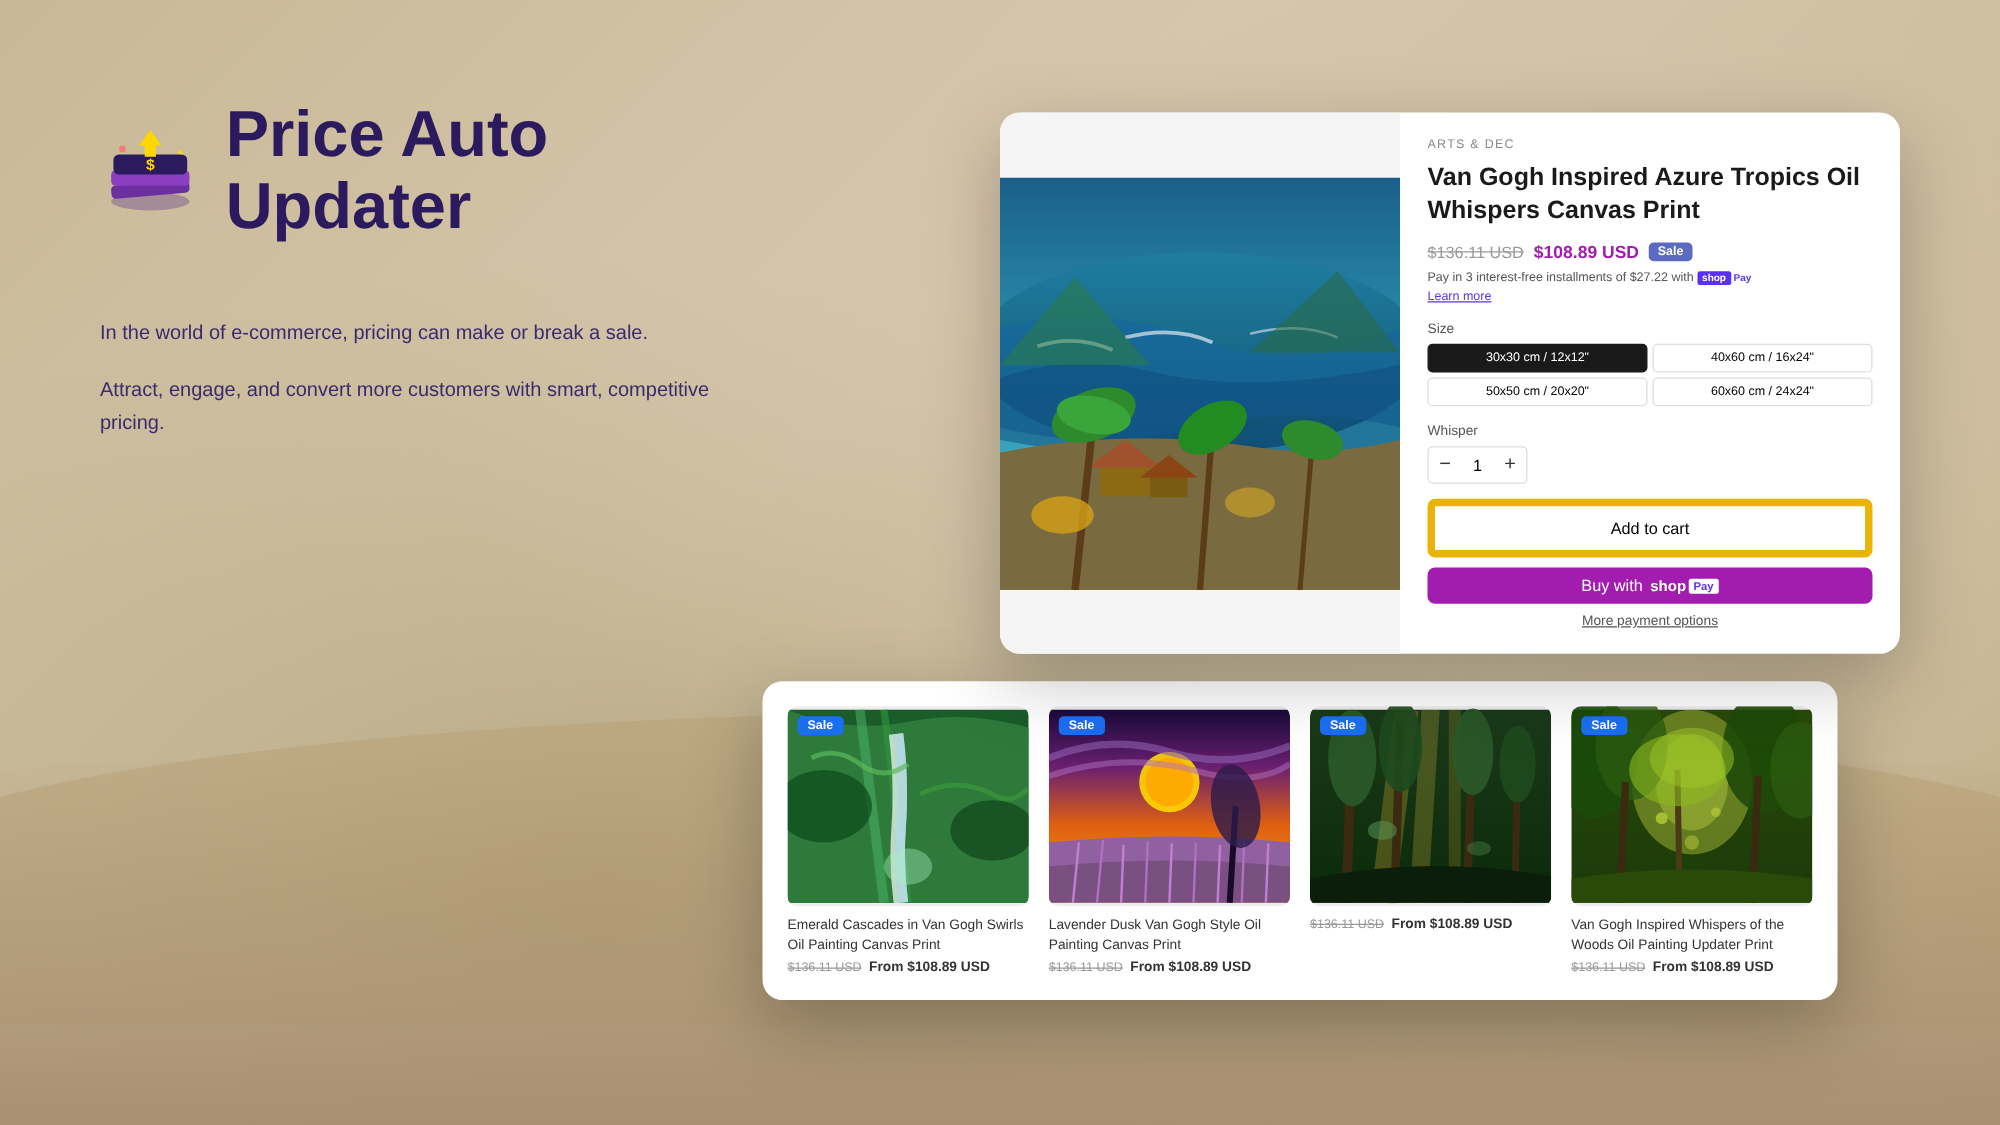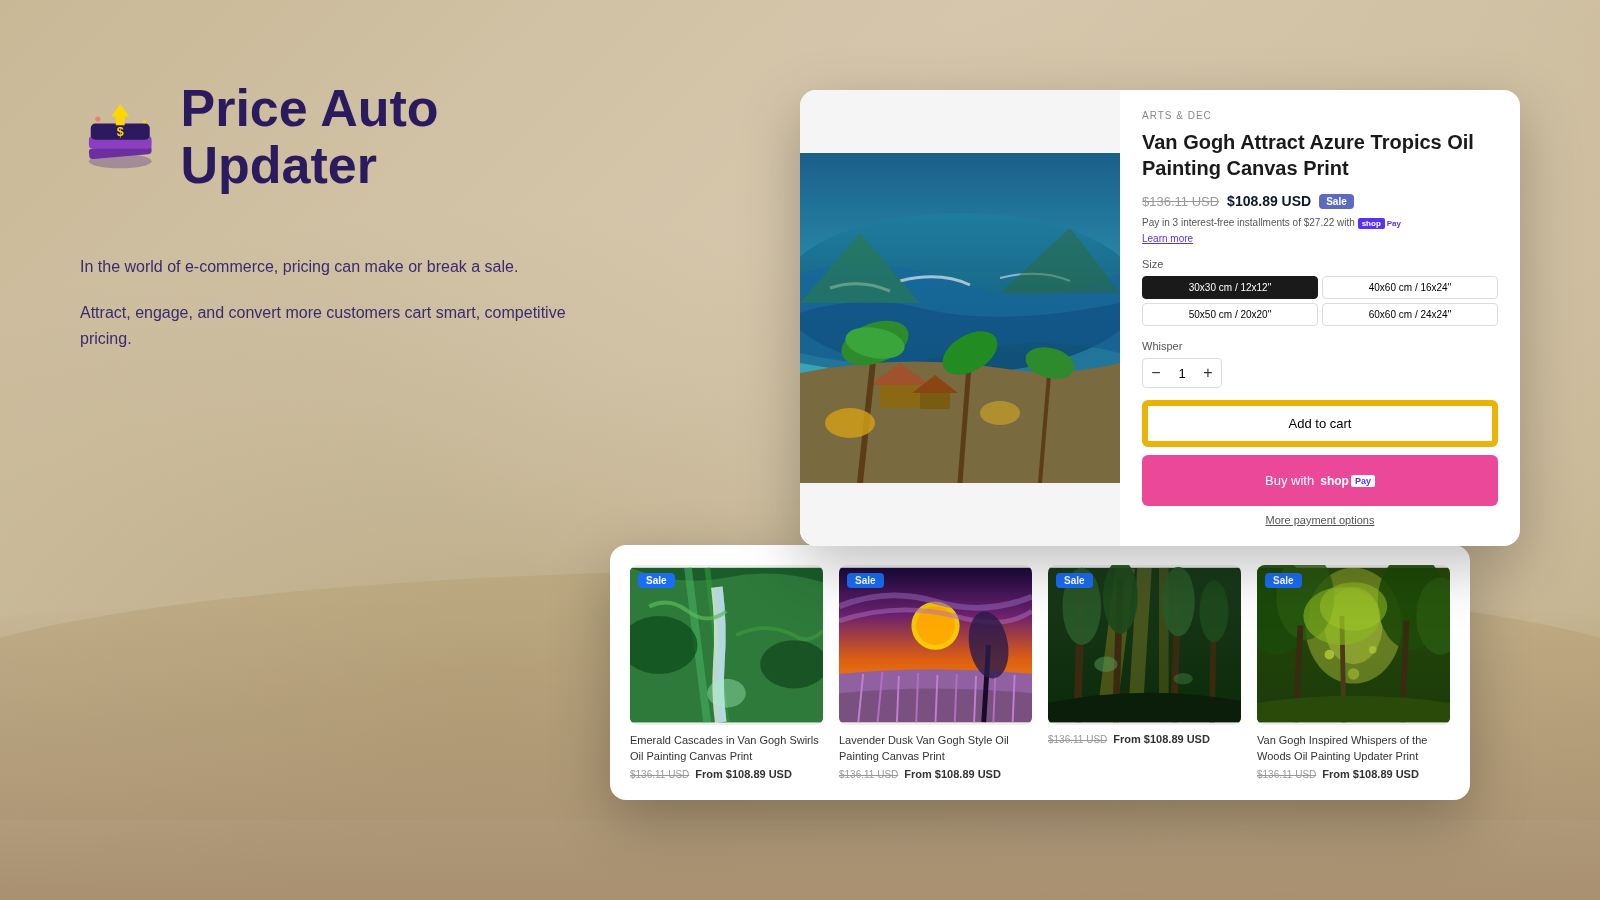--- a/index.html
+++ b/index.html
@@ -465,7 +465,7 @@
 
       <div class="product-info">
         <div class="product-category">ARTS &amp; DEC</div>
-        <div class="product-name">Van Gogh Attract Azure Tropics Oil Painting Canvas Print</div>
+        <div class="product-name">Van Gogh Inspired Azure Tropics Oil Whispers Canvas Print</div>
 
         <div class="price-row">
           <span class="original-price">$136.11 USD</span>

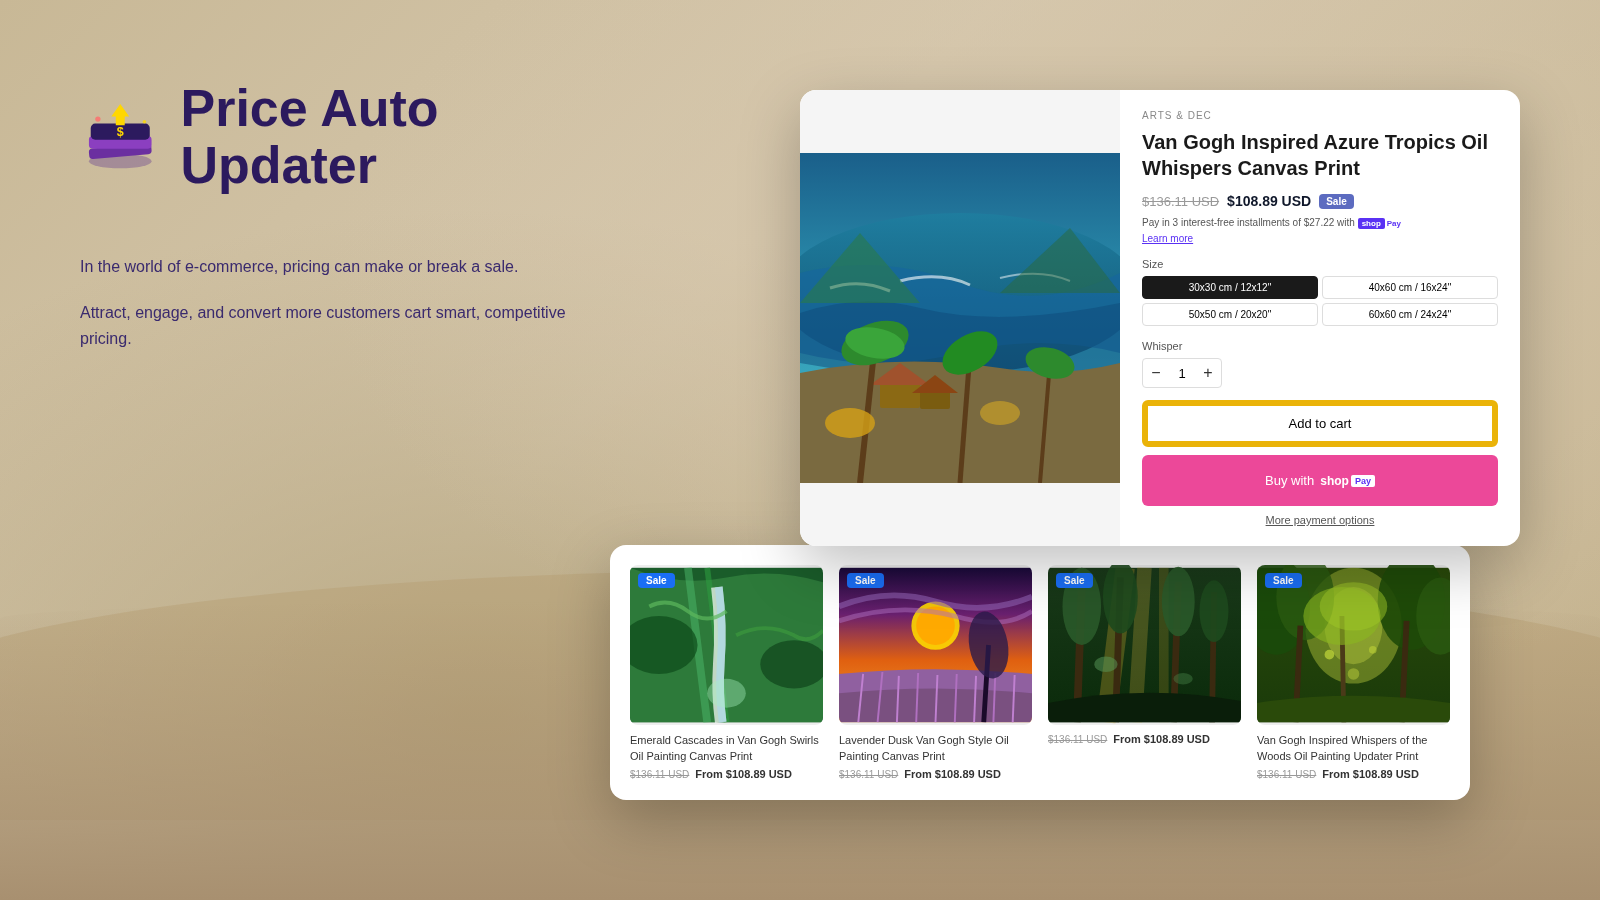--- a/index.html
+++ b/index.html
@@ -160,7 +160,7 @@
 
     .sale-price {
       font-size: 14px;
-      color: #0f172a;
+      color: #a21caf;
       font-weight: 600;
     }
 

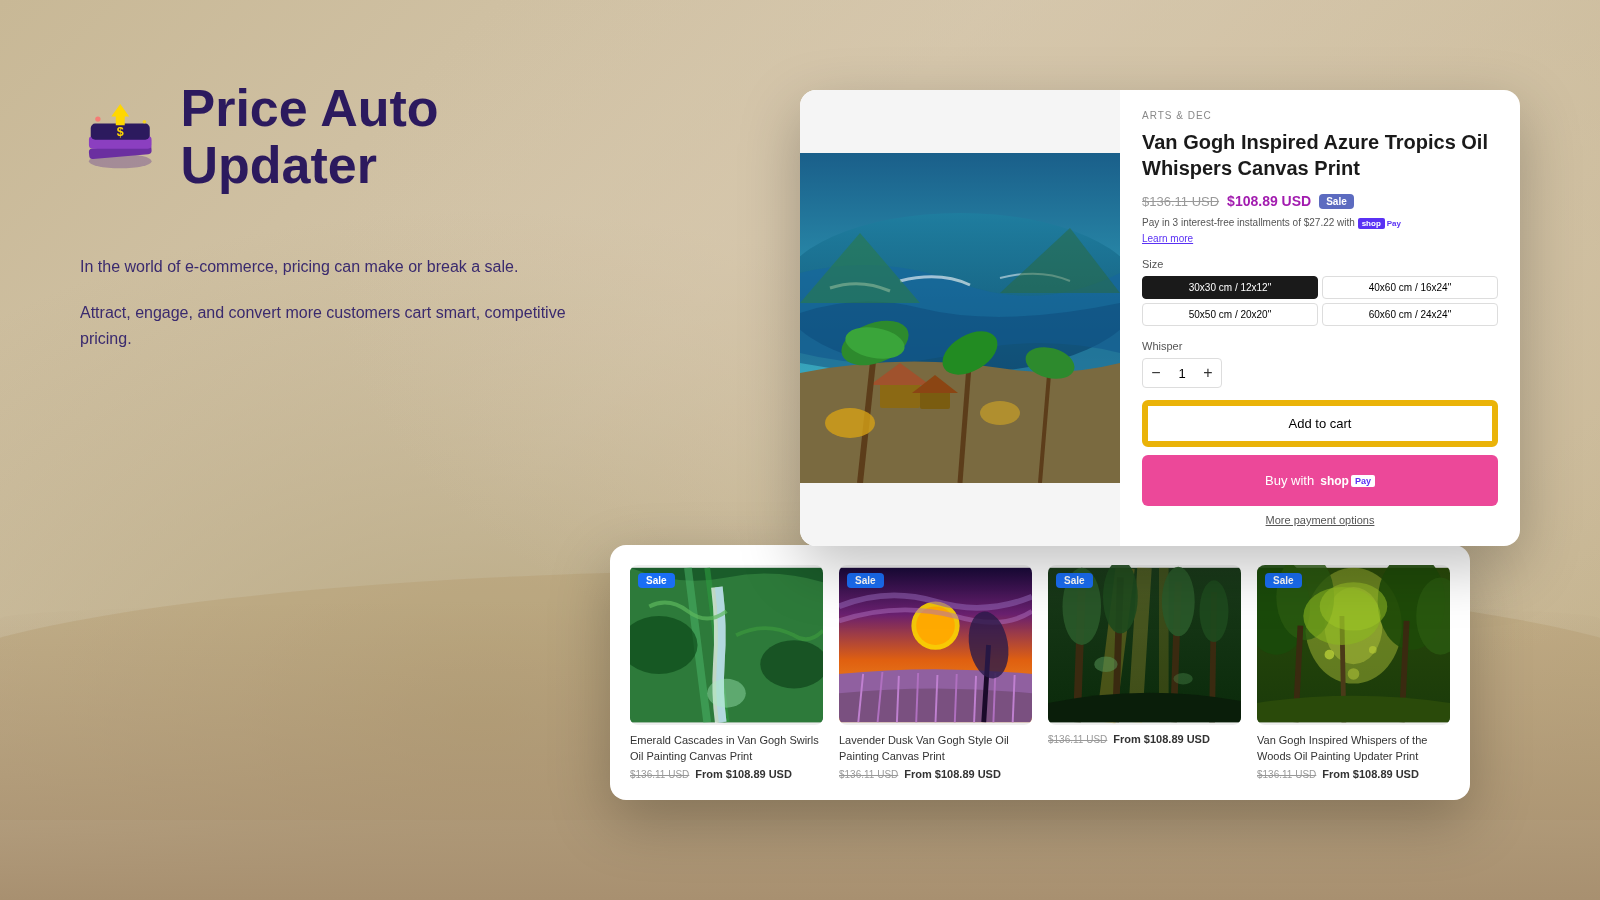--- a/index.html
+++ b/index.html
@@ -407,7 +407,7 @@
 
     <div class="description">
       <p>In the world of e-commerce, pricing can make or break a sale.</p>
-      <p>Attract, engage, and convert more customers cart smart, competitive pricing.</p>
+      <p>Attract, engage, and convert more customers with smart, competitive pricing.</p>
     </div>
   </div>
 

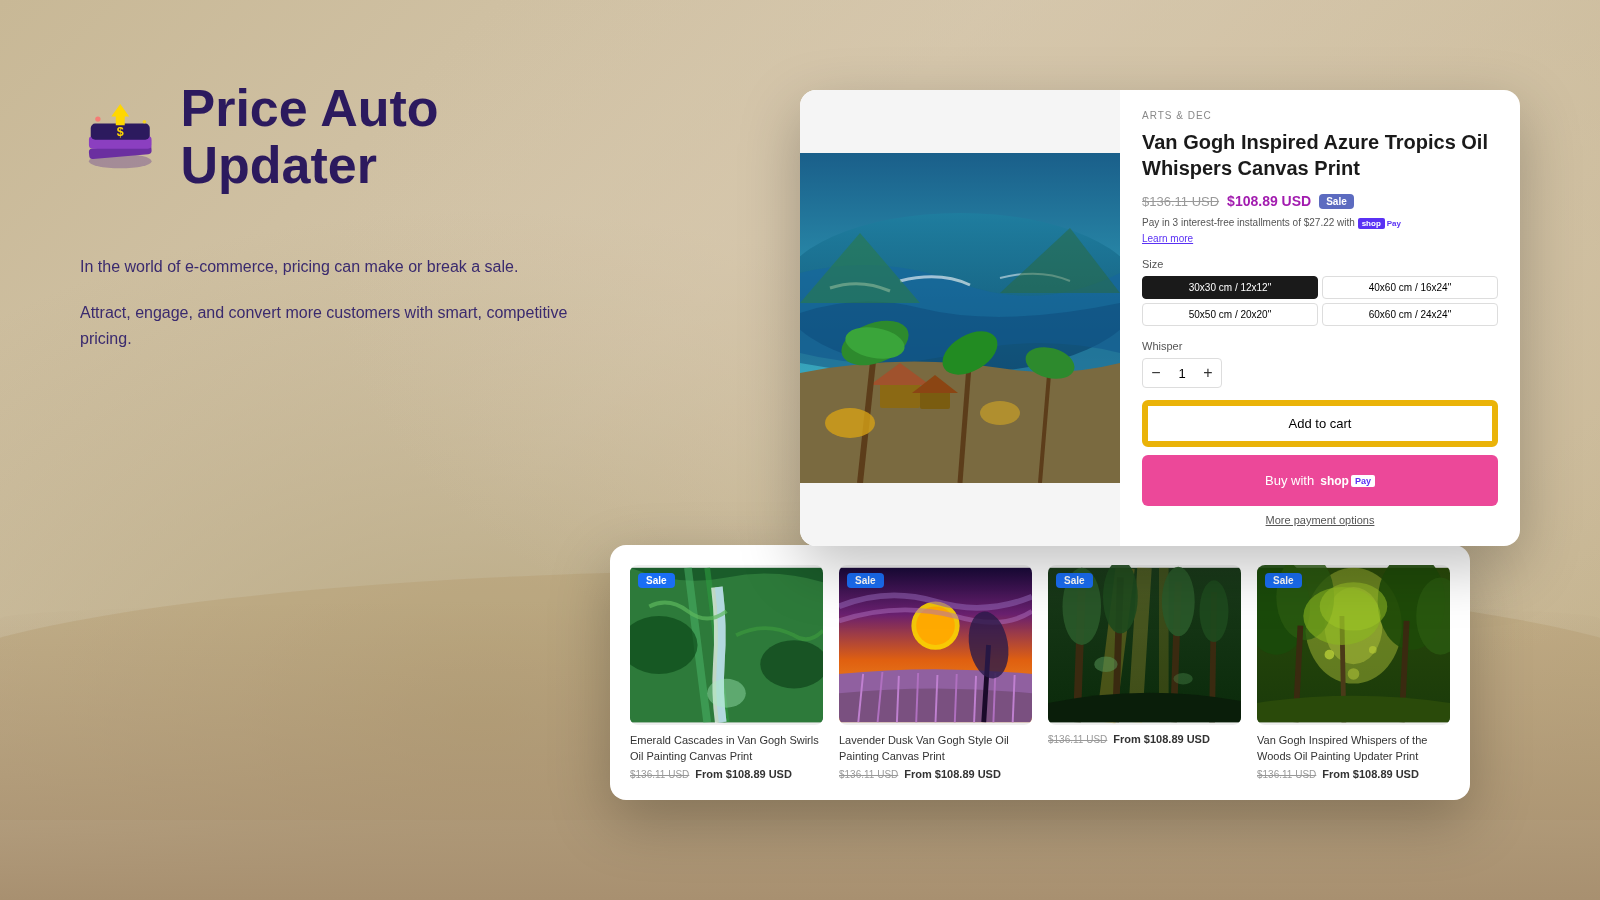--- a/index.html
+++ b/index.html
@@ -278,8 +278,8 @@
 
     .shop-pay-btn {
       width: 100%;
-      padding: 18px;
-      background: #ec4899;
+      padding: 7px;
+      background: #a21caf;
       border: none;
       border-radius: 6px;
       color: white;

